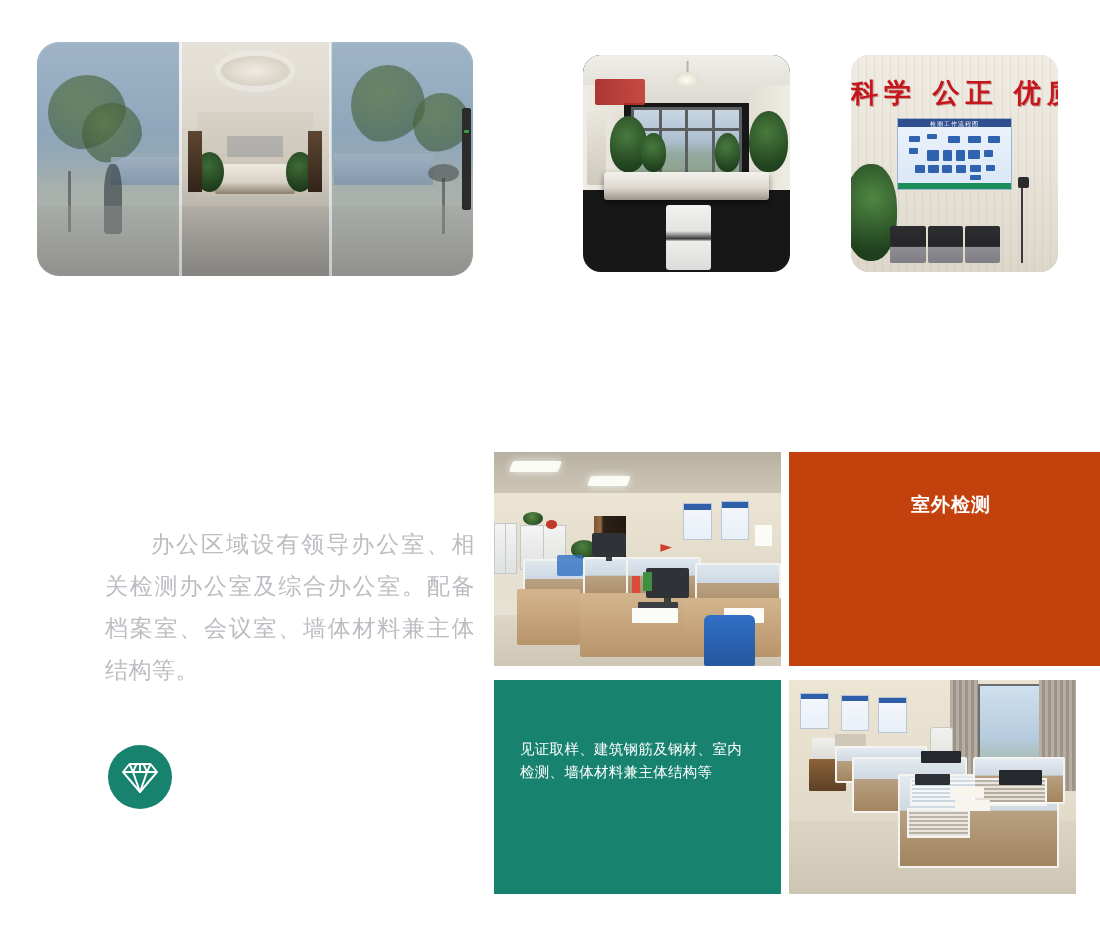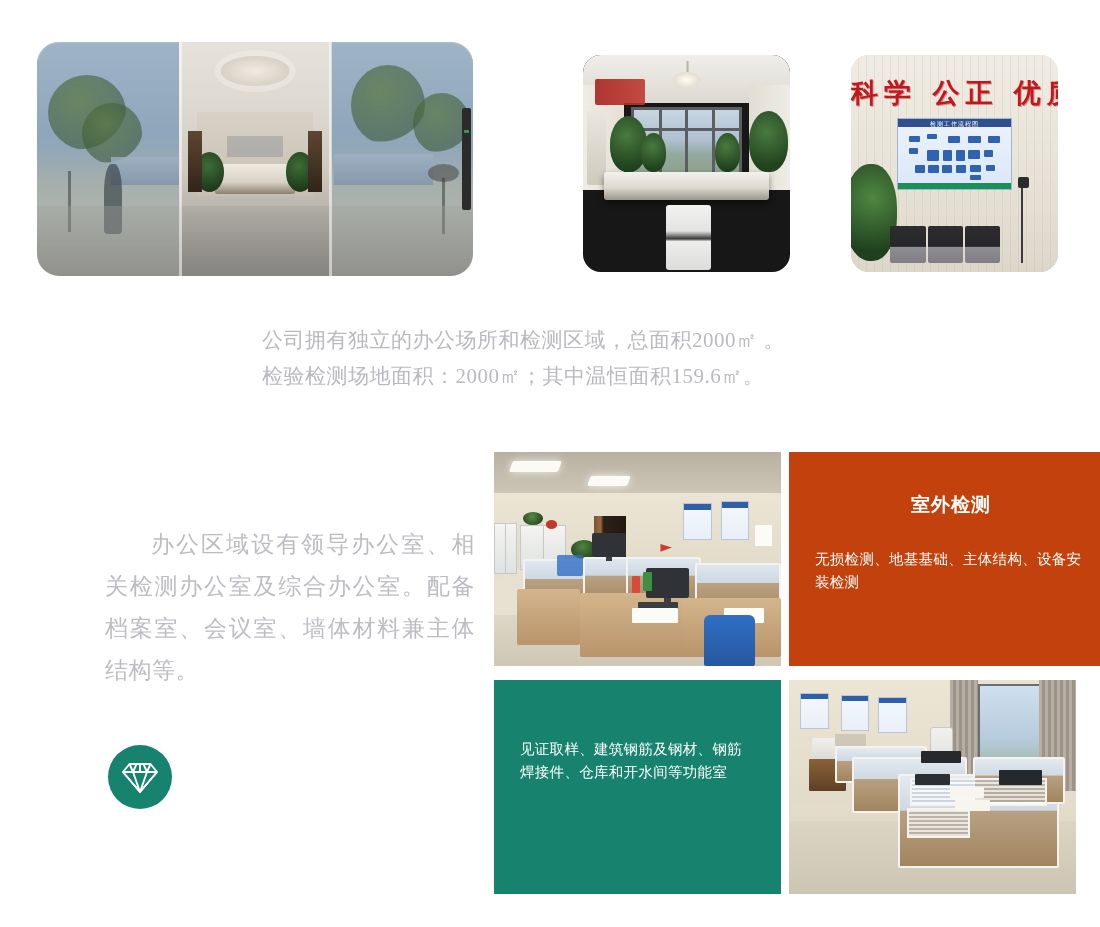--- a/index.html
+++ b/index.html
@@ -346,8 +346,6 @@
     <div class="wl-chair" style="left:55%"></div>
   </div>
 
-  <div id="caption">公司拥有独立的办公场所和检测区域，总面积2000㎡ 。
-检验检测场地面积：2000㎡；其中温恒面积159.6㎡。</div>
 
   <div id="body-text">办公区域设有领导办公室、相关检测办公室及综合办公室。配备档案室、会议室、墙体材料兼主体结构等。</div>
 

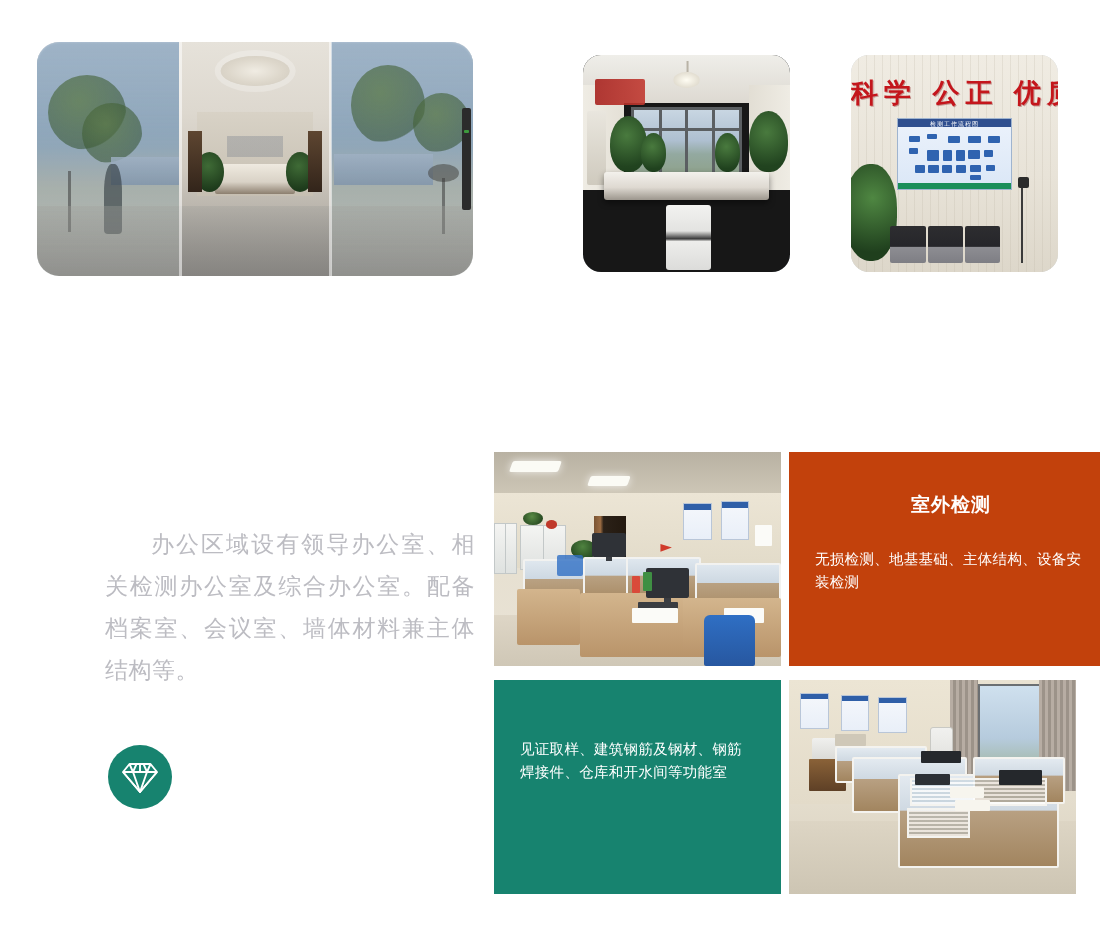--- a/index.html
+++ b/index.html
@@ -403,7 +403,6 @@
   <div class="cell" id="cell-outdoor">
     <div class="card-inner">
       <div class="card-title">室外检测</div>
-      <div class="card-desc">无损检测、地基基础、主体结构、设备安装检测</div>
     </div>
   </div>
 

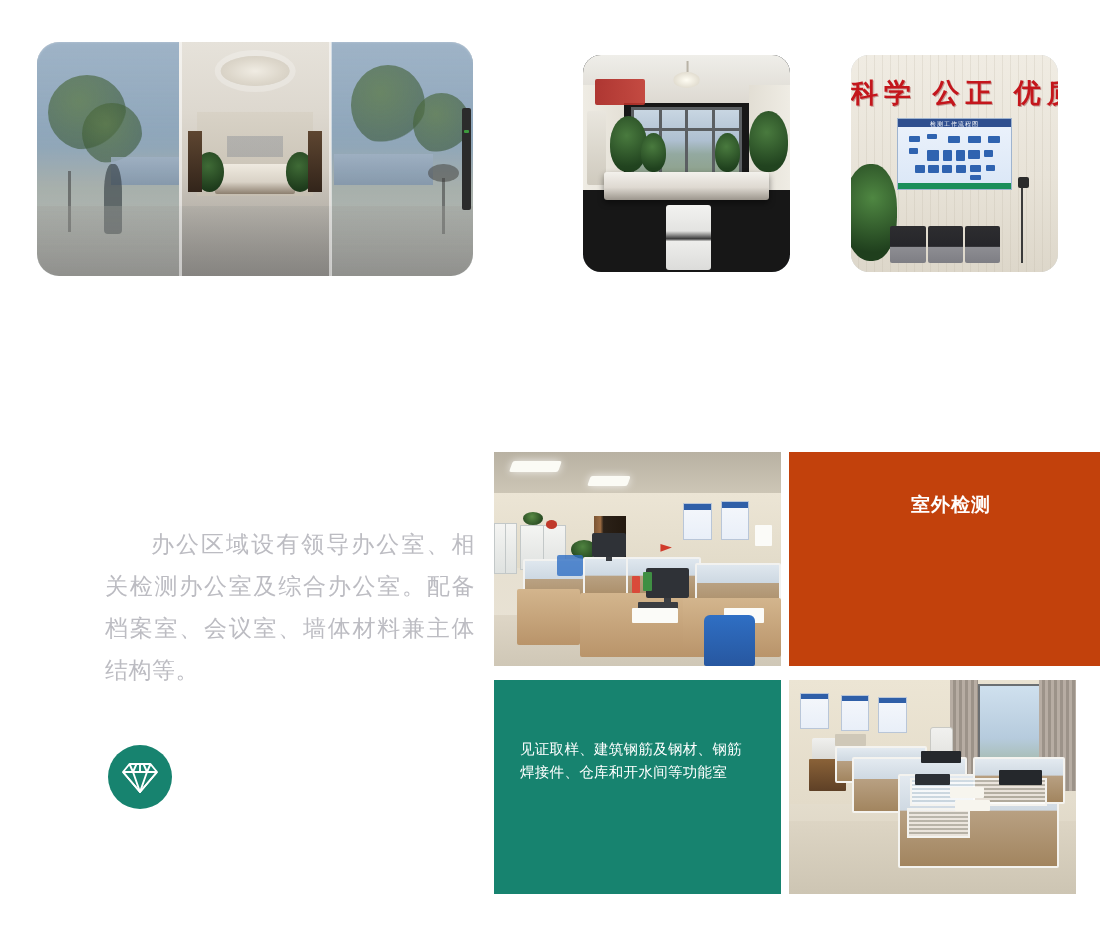--- a/index.html
+++ b/index.html
@@ -408,7 +408,7 @@
 
   <div class="cell" id="cell-indoor">
     <div class="card-inner">
-      <div class="card-desc">见证取样、建筑钢筋及钢材、钢筋焊接件、仓库和开水间等功能室</div>
+      <div class="card-desc">见证取样、建筑钢筋及钢材、室内检测、墙体材料兼主体结构等</div>
     </div>
   </div>
 

